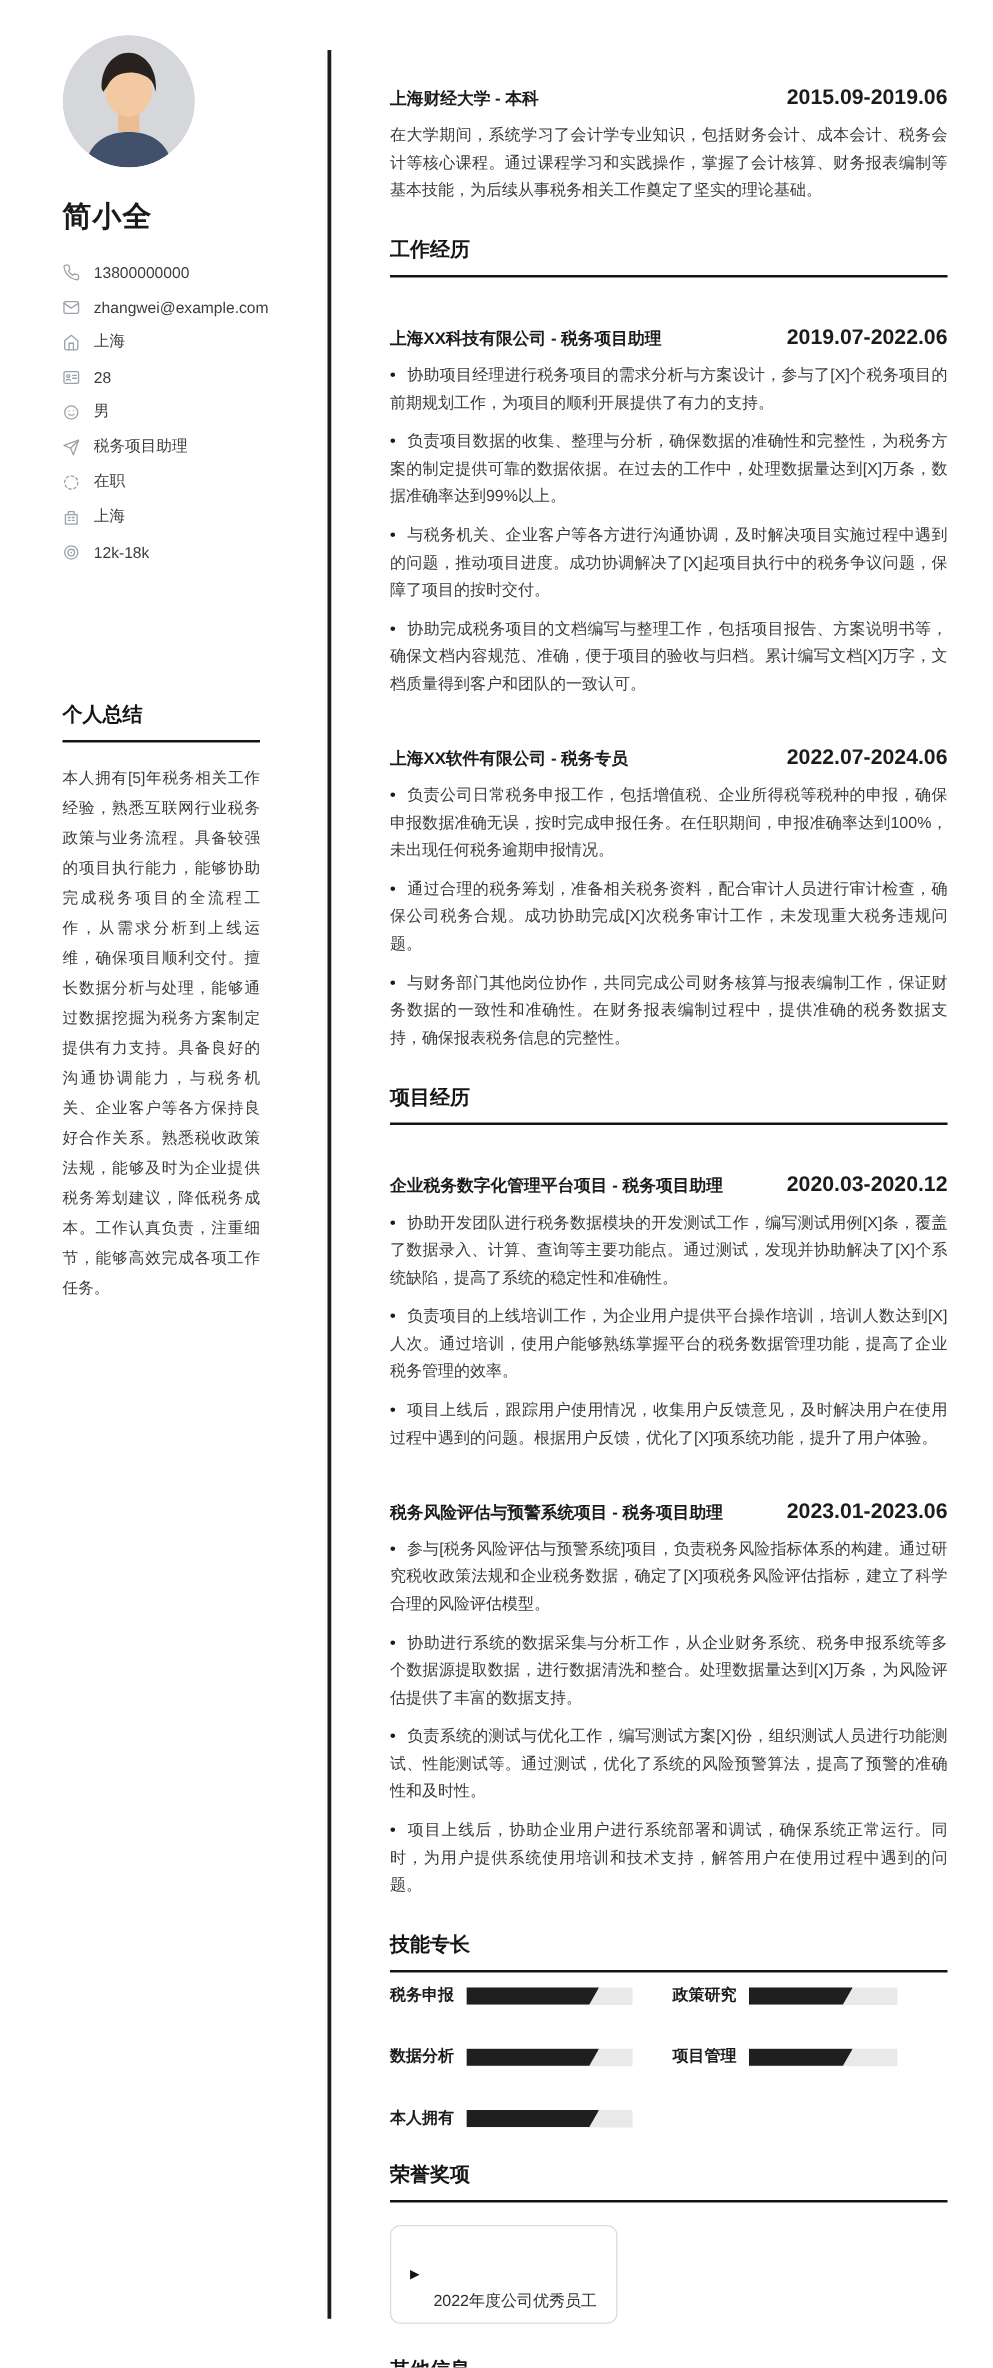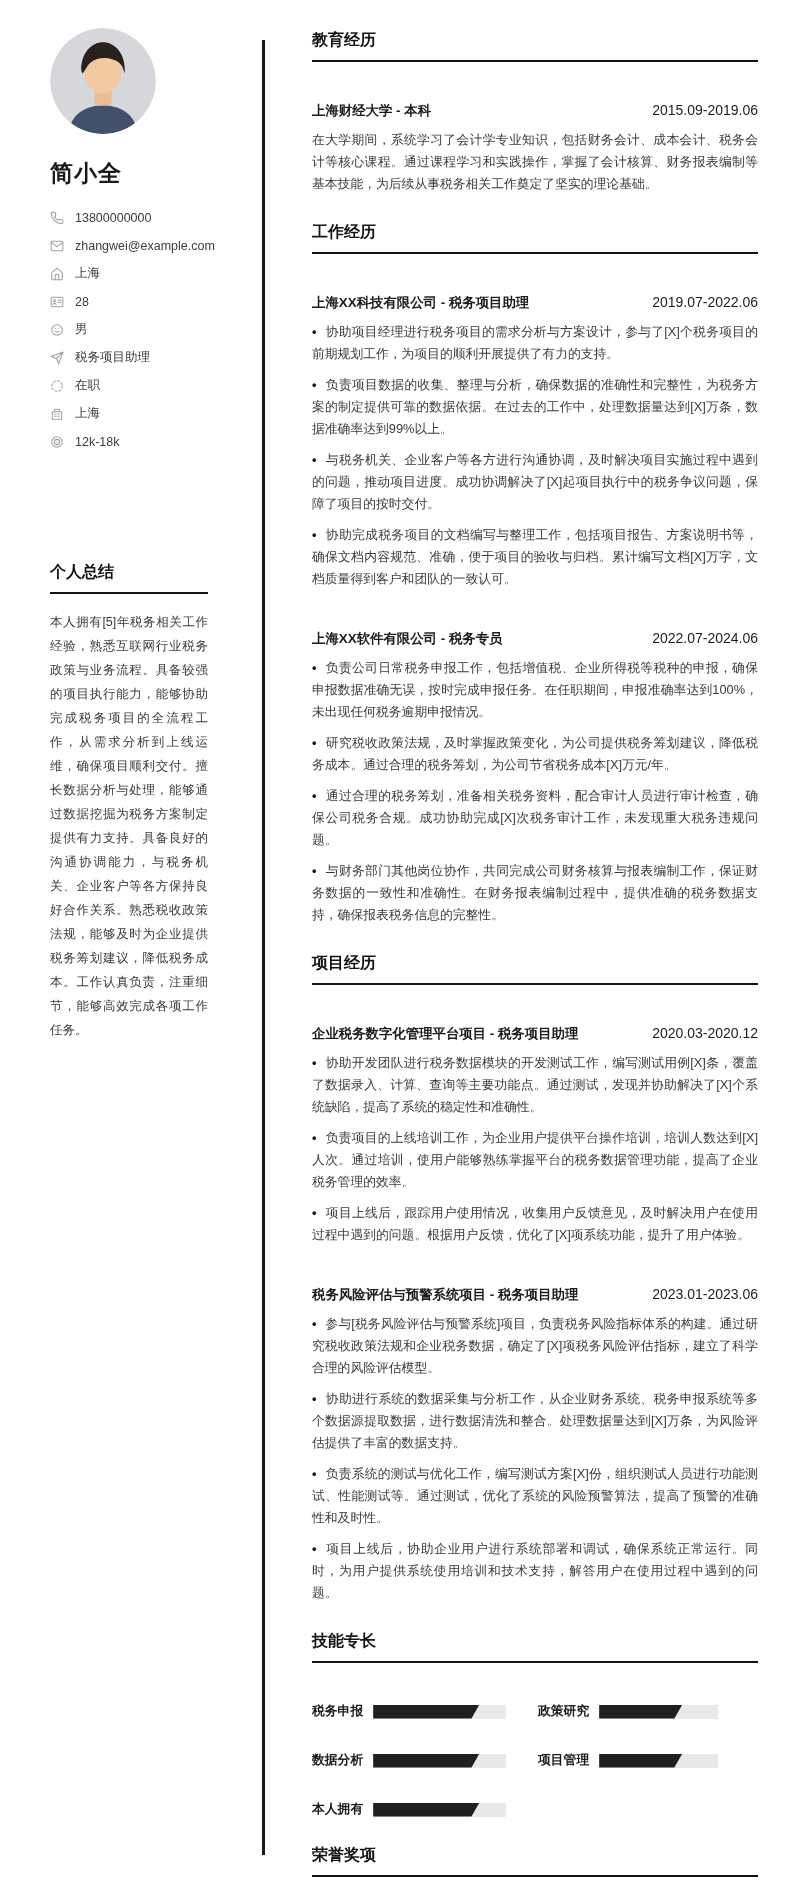--- a/index.html
+++ b/index.html
@@ -166,7 +166,6 @@
 
 <main class="main">
   <section class="section">
-    <h2 class="sec-title">教育经历</h2>
     <div id="edu-entries">
         <div class="entry">
           <div class="entry-head">

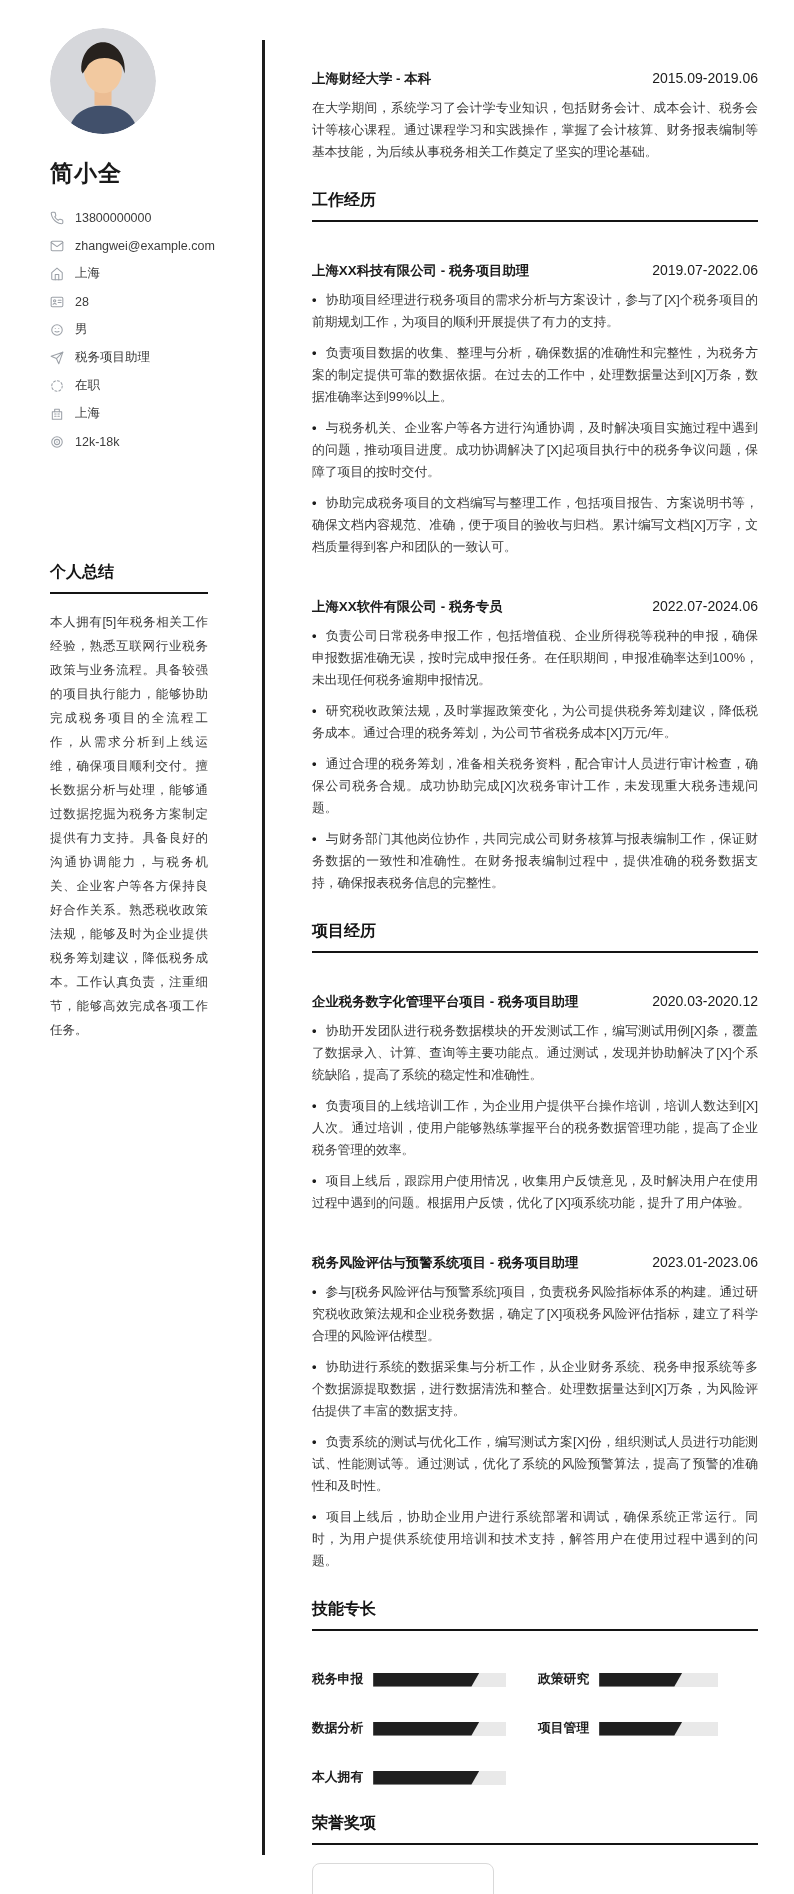--- a/index.html
+++ b/index.html
@@ -29,7 +29,7 @@
   .entry{margin-top:20px;}
   .entry-head{display:flex;justify-content:space-between;align-items:baseline;}
   .entry-title{font-size:13.4px;font-weight:700;color:#1c1c1c;margin-top:20px;}
-  .entry-date{font-size:14px;font-weight:400;color:#1c1c1c;white-space:nowrap;}
+  .entry-date{font-size:17px;font-weight:700;color:#1c1c1c;white-space:nowrap;}
   .desc,.bullet-item{font-size:12.8px;color:#3a3a3a;line-height:1.72;margin:9px 0 0 0;text-align:justify;}
   .bullet-item::before{content:"\2022";font-weight:700;color:#1c1c1c;margin-right:9px;}
   

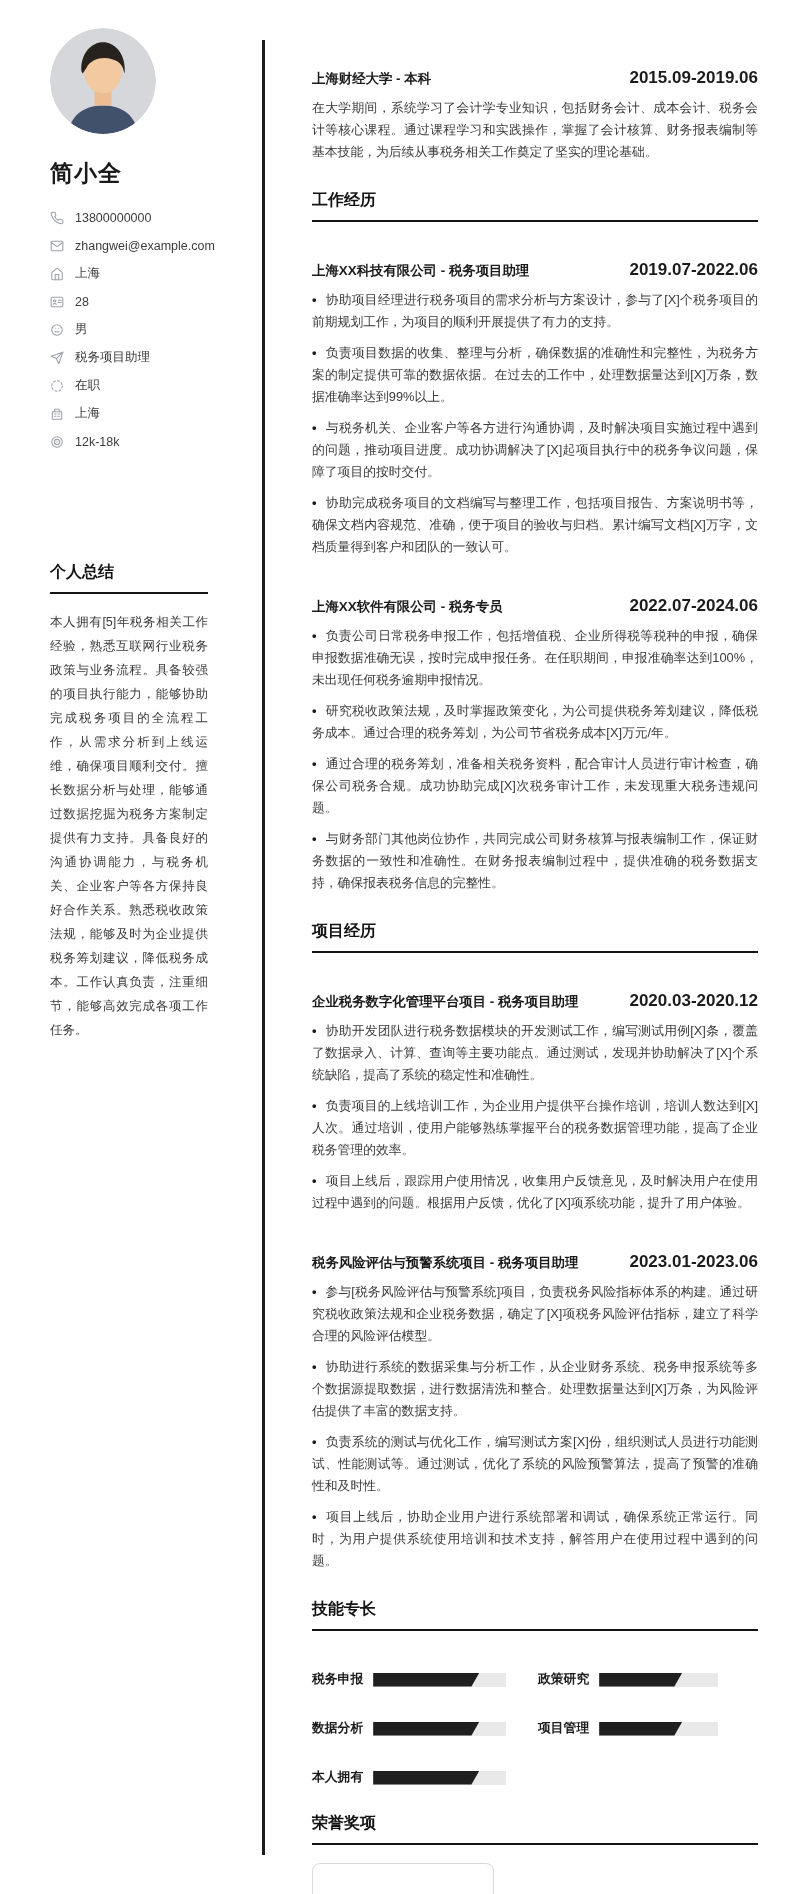--- a/index.html
+++ b/index.html
@@ -195,7 +195,6 @@
             <span class="entry-date">2022.07-2024.06</span>
           </div>
           <p class="bullet-item">负责公司日常税务申报工作，包括增值税、企业所得税等税种的申报，确保申报数据准确无误，按时完成申报任务。在任职期间，申报准确率达到100%，未出现任何税务逾期申报情况。</p>
-          <p class="bullet-item">研究税收政策法规，及时掌握政策变化，为公司提供税务筹划建议，降低税务成本。通过合理的税务筹划，为公司节省税务成本[X]万元/年。</p>
           <p class="bullet-item">通过合理的税务筹划，准备相关税务资料，配合审计人员进行审计检查，确保公司税务合规。成功协助完成[X]次税务审计工作，未发现重大税务违规问题。</p>
           <p class="bullet-item">与财务部门其他岗位协作，共同完成公司财务核算与报表编制工作，保证财务数据的一致性和准确性。在财务报表编制过程中，提供准确的税务数据支持，确保报表税务信息的完整性。</p>
         </div>

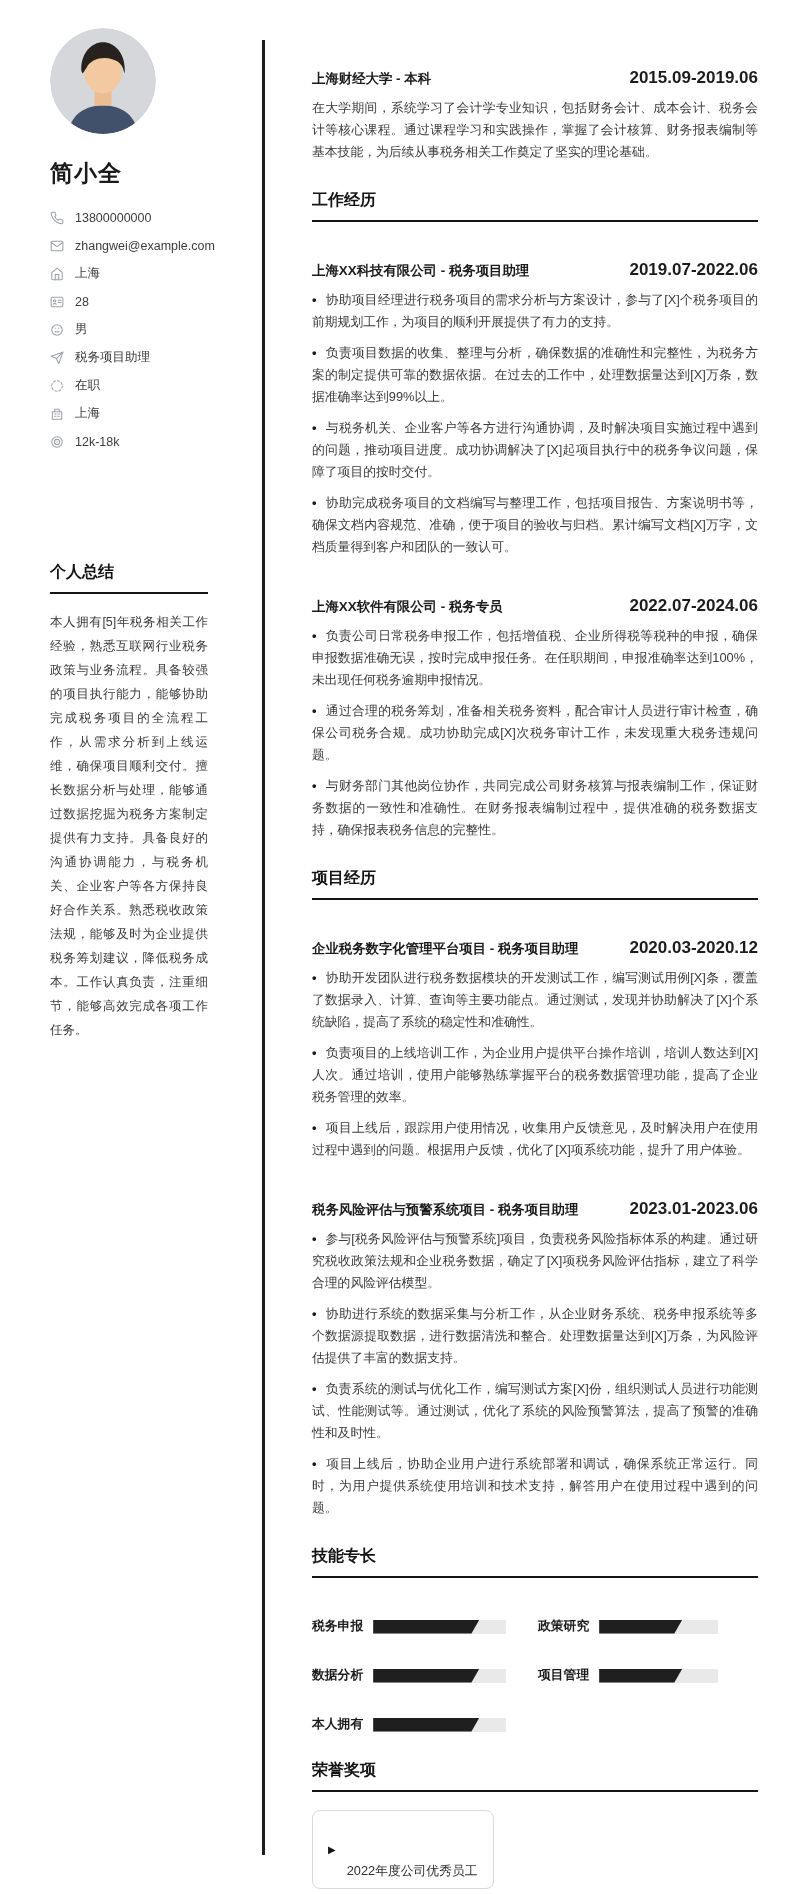--- a/index.html
+++ b/index.html
@@ -33,7 +33,7 @@
   .desc,.bullet-item{font-size:12.8px;color:#3a3a3a;line-height:1.72;margin:9px 0 0 0;text-align:justify;}
   .bullet-item::before{content:"\2022";font-weight:700;color:#1c1c1c;margin-right:9px;}
   
-  .skills-grid{display:grid;grid-template-columns:194px 180px;column-gap:26px;row-gap:24px;margin-top:40px;gap:32px;}
+  .skills-grid{display:grid;grid-template-columns:194px 180px;column-gap:26px;row-gap:24px;margin-top:10px;gap:32px;}
   .skill{display:flex;align-items:center;}
   .skill-label{font-size:12.8px;font-weight:700;color:#1c1c1c;margin-right:10px;white-space:nowrap;flex-shrink:0;}
   .bar{flex:1;height:14px;background:#e9e9e9;position:relative;}

